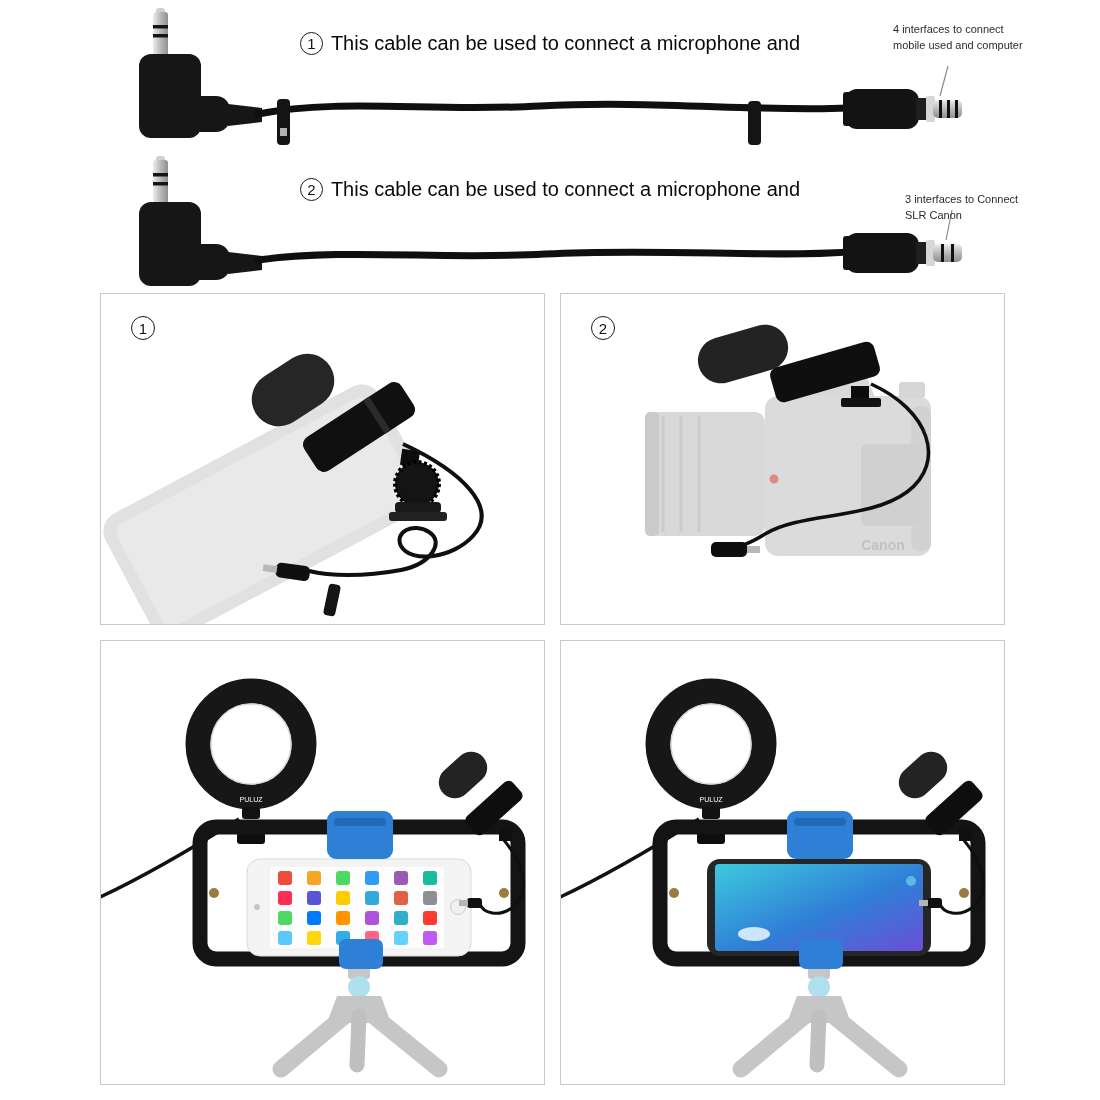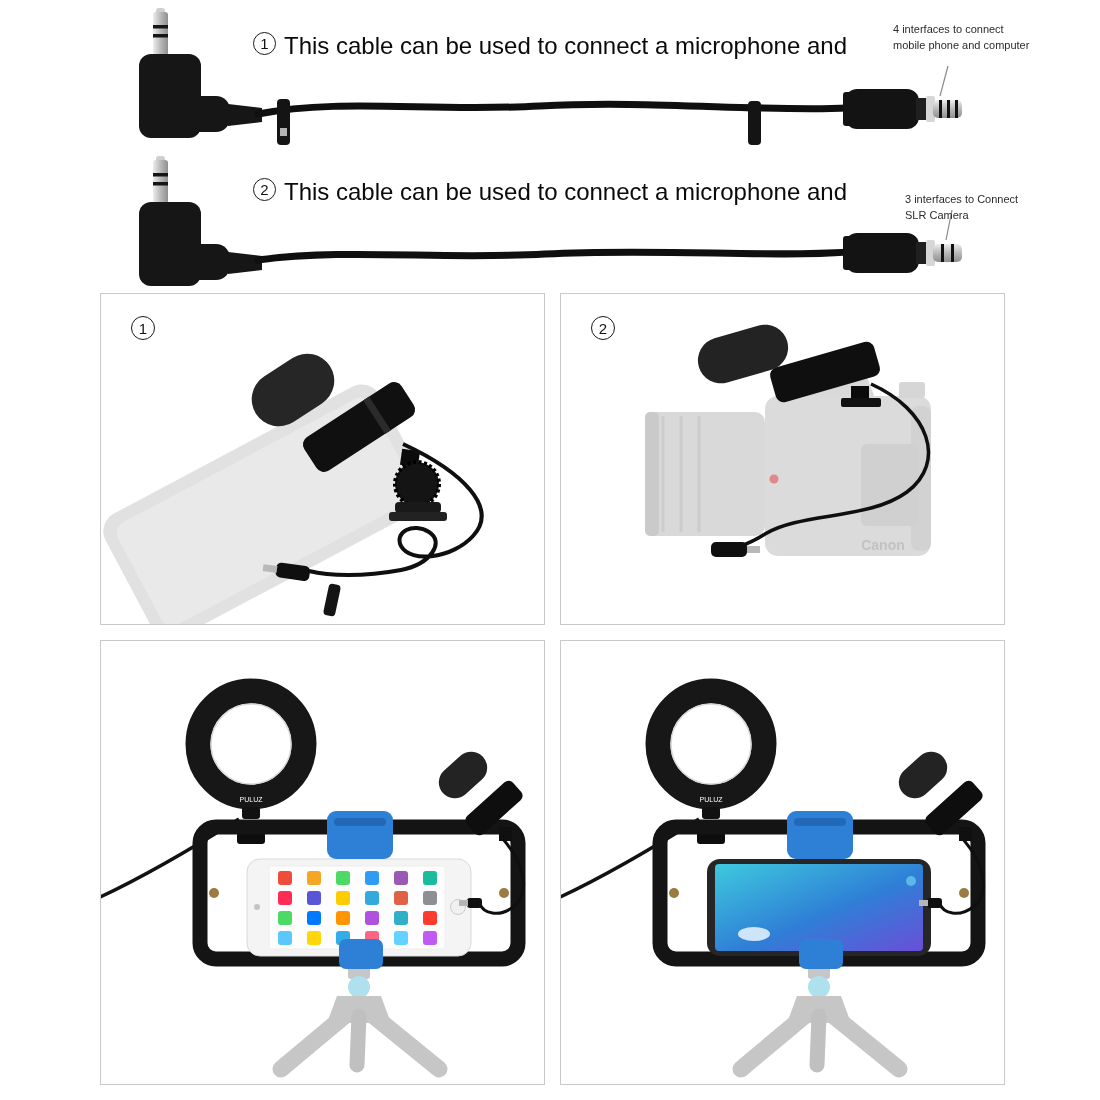--- a/index.html
+++ b/index.html
@@ -10,7 +10,7 @@
   .num-circle{display:inline-flex;align-items:center;justify-content:center;flex:none;
               width:23px;height:23px;margin-top:4px;border:1.5px solid #1a1a1a;border-radius:50%;
               font-size:15px;color:#111}
-  .desc{font-size:24px;line-height:1.5;text-align:left;color:#0a0a0a}
+  .desc{font-size:20px;line-height:1.5;text-align:left;color:#0a0a0a}
   .annot{position:absolute;font-size:11px;line-height:1.45;color:#2b2b2b}
   .cable-svg{position:absolute;left:0;width:1100px}
   .panel{position:absolute;border:1px solid #c9c9c9;background:#fff}

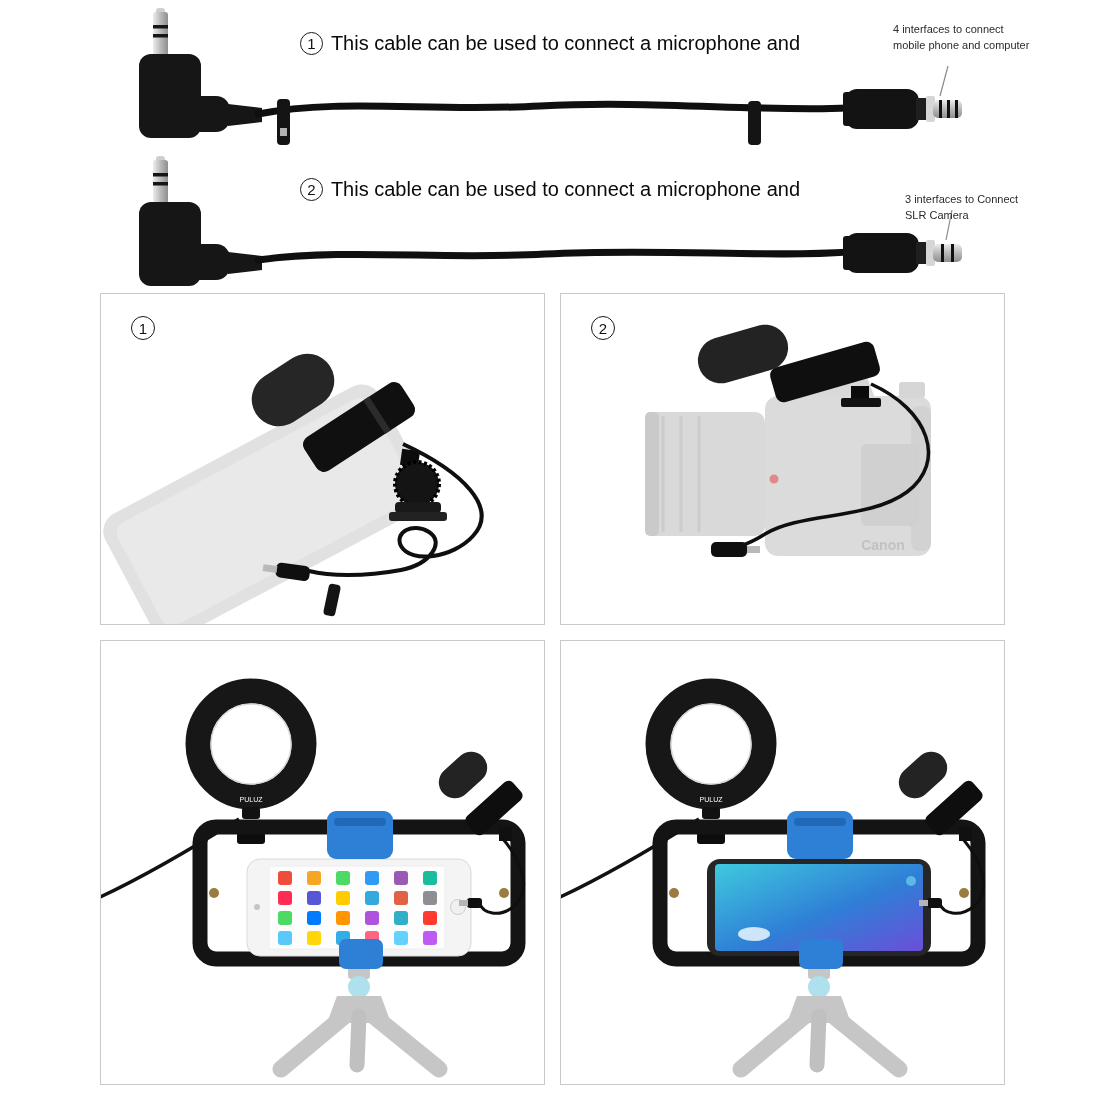--- a/index.html
+++ b/index.html
@@ -114,7 +114,7 @@
 
 <div class="annot" style="left:893px;top:22px">
   <div>4 interfaces to connect</div>
-  <div>mobile phone and computer</div>
+  <div>mobile used and computer</div>
 </div>
 
 <svg class="cable-svg" style="top:148px;height:140px" viewBox="0 0 1100 140">

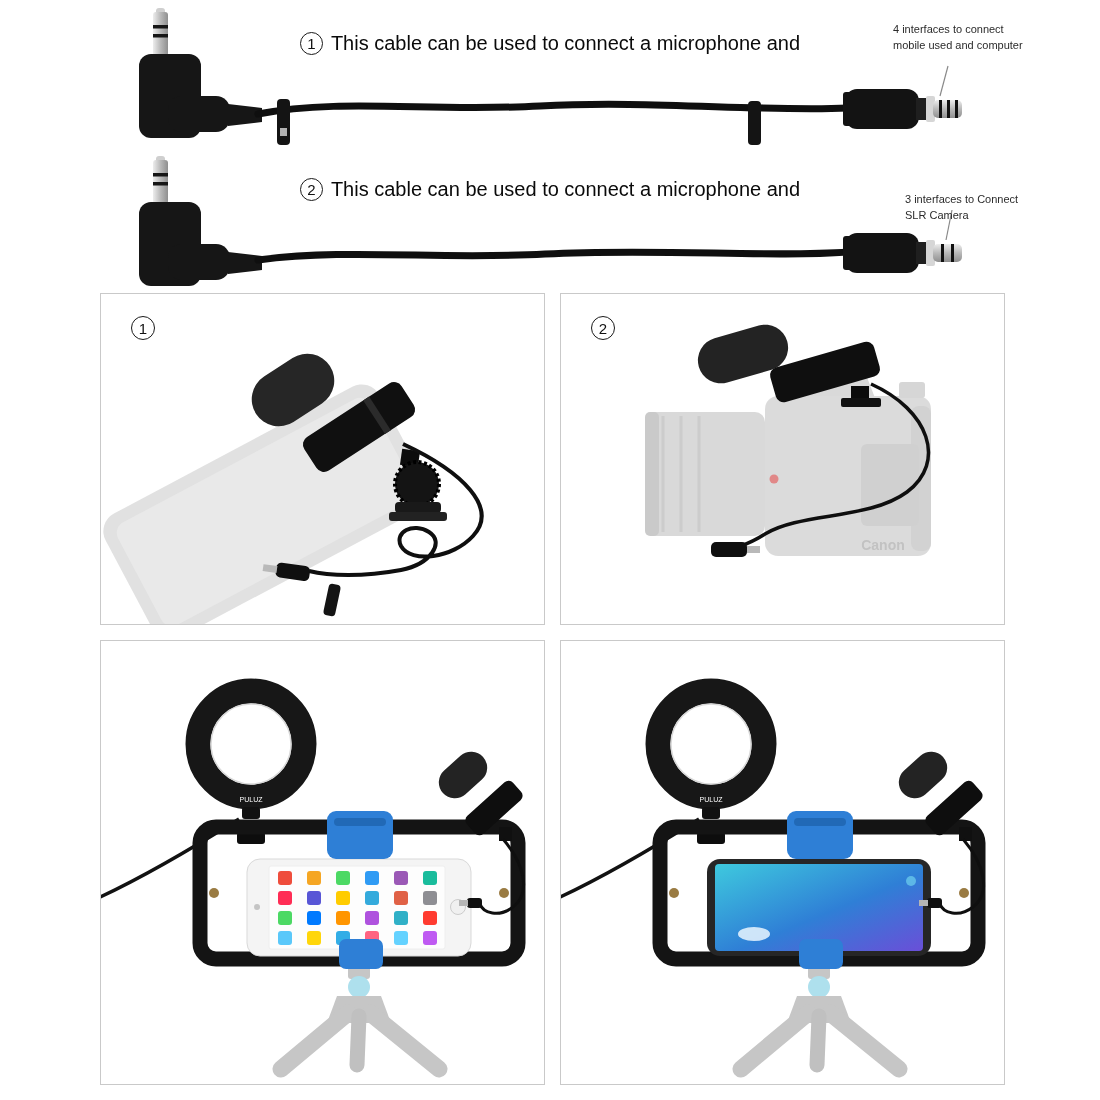--- a/index.html
+++ b/index.html
@@ -149,7 +149,7 @@
 
 <div class="annot" style="left:905px;top:192px">
   <div>3 interfaces to Connect</div>
-  <div>SLR Camera</div>
+  <div>SLR Canon</div>
 </div>
 
 <div class="panel" style="left:100px;top:293px;width:445px;height:332px">

